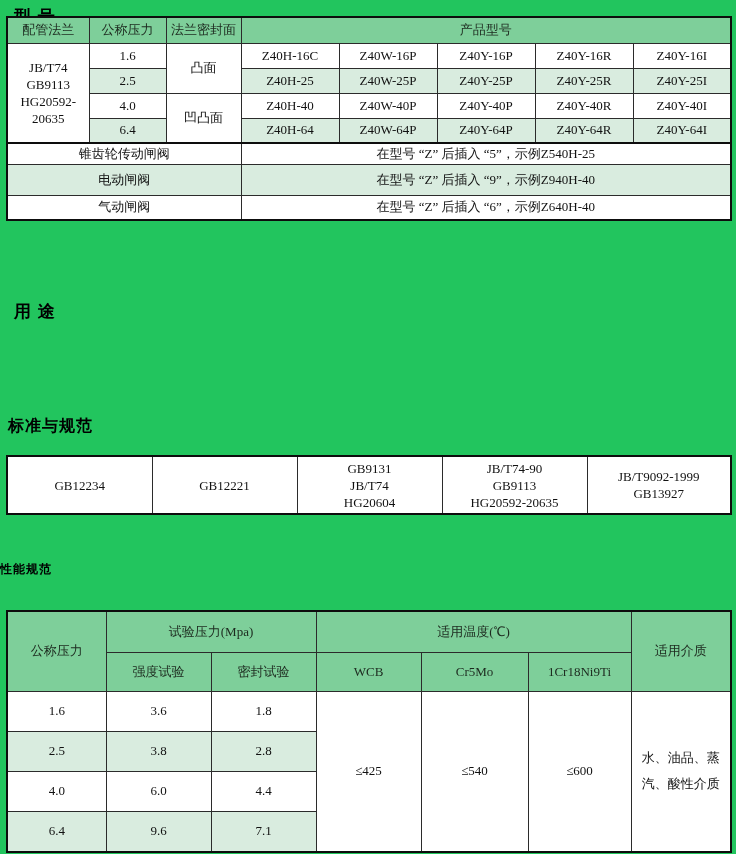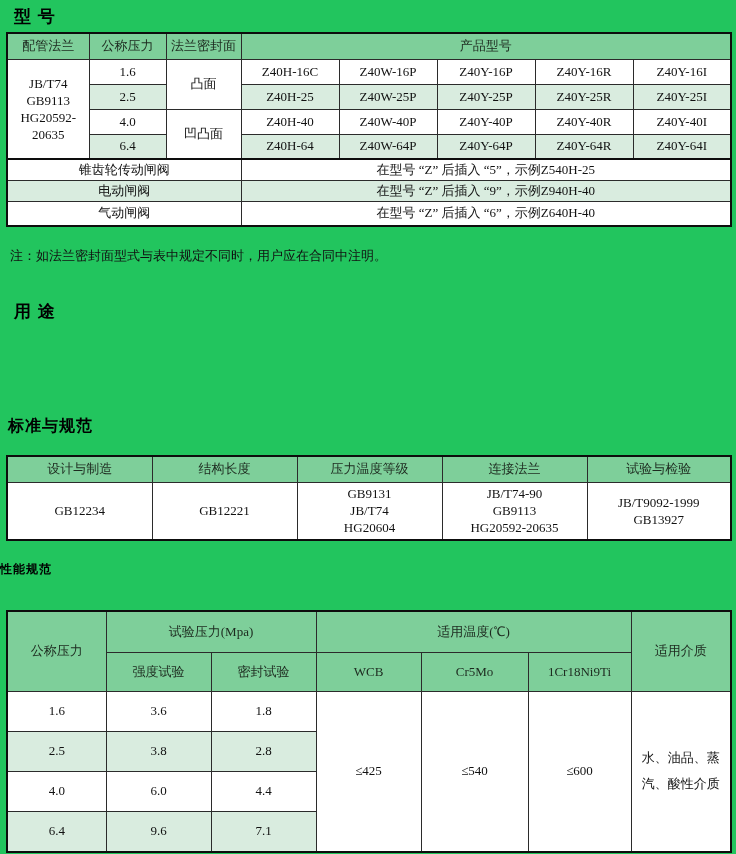--- a/index.html
+++ b/index.html
@@ -61,7 +61,7 @@
 
   <div class="sec-title" style="left:14px; top:5px;">型 号</div>
 
-  <table style="left:6px; top:32px; width:724px;">
+  <table style="left:6px; top:16px; width:724px;">
     <colgroup>
       <col style="width:82px">
         <col style="width:77px">

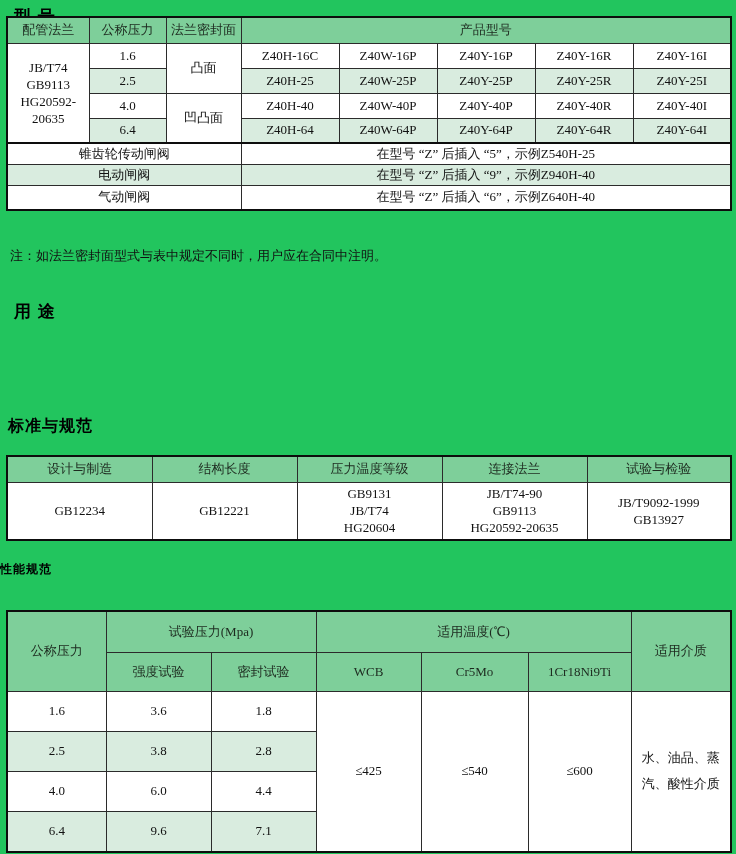--- a/index.html
+++ b/index.html
@@ -123,7 +123,7 @@
       <td colspan="3" class="thick-top">锥齿轮传动闸阀</td>
       <td colspan="5" class="thick-top">在型号 “Z” 后插入 “5”，示例Z540H-25</td>
     </tr>
-    <tr style="height:21px">
+    <tr style="height:31px">
       <td colspan="3" class="alt">电动闸阀</td>
       <td colspan="5" class="alt">在型号 “Z” 后插入 “9”，示例Z940H-40</td>
     </tr>

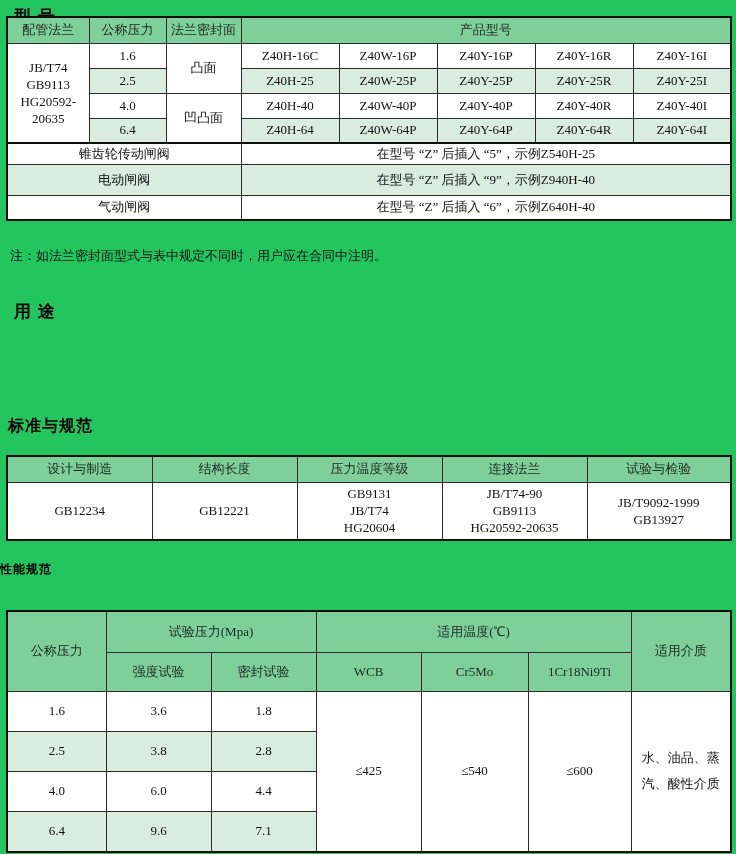--- a/index.html
+++ b/index.html
@@ -134,7 +134,6 @@
   </tbody>
     </table>
 
-  <div class="note" style="left:10px; top:247px;">注：如法兰密封面型式与表中规定不同时，用户应在合同中注明。</div>
 
   <div class="sec-title" style="left:14px; top:300px;">用 途</div>
 

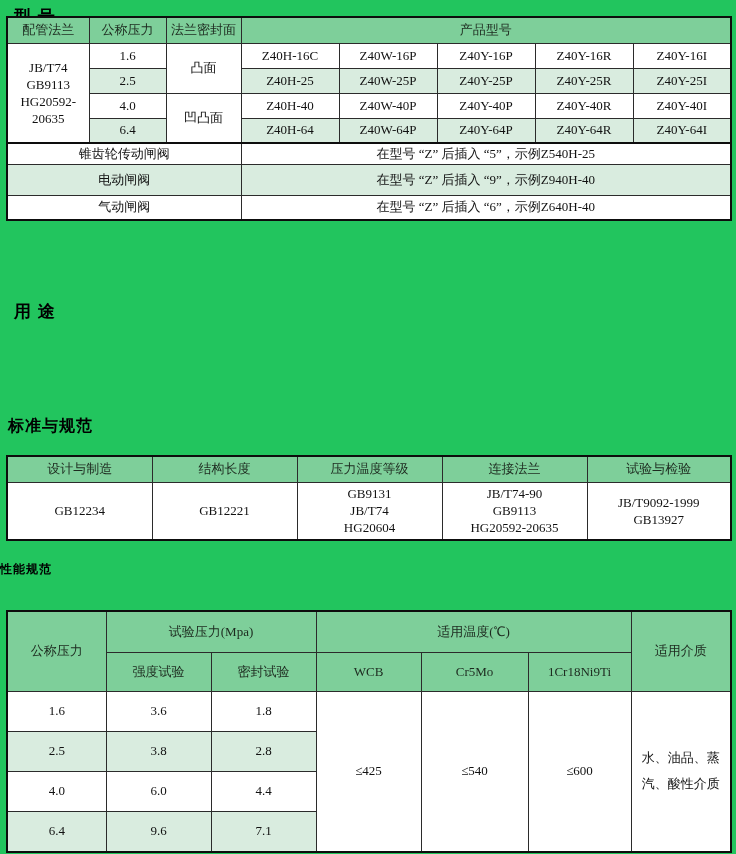--- a/index.html
+++ b/index.html
@@ -148,13 +148,6 @@
         <col style="width:144px">
     </colgroup>
     <tbody>
-        <tr style="height:26px">
-      <td class="hdr">设计与制造</td>
-      <td class="hdr">结构长度</td>
-      <td class="hdr">压力温度等级</td>
-      <td class="hdr">连接法兰</td>
-      <td class="hdr">试验与检验</td>
-    </tr>
     <tr style="height:58px">
       <td>
         <span class="line">GB12234</span>

